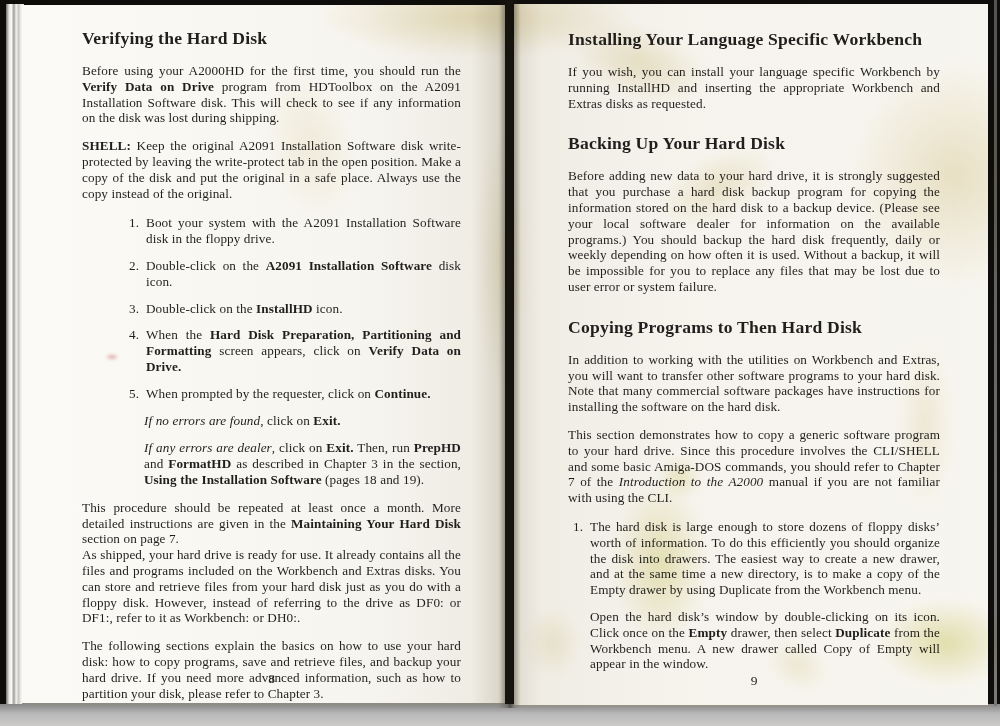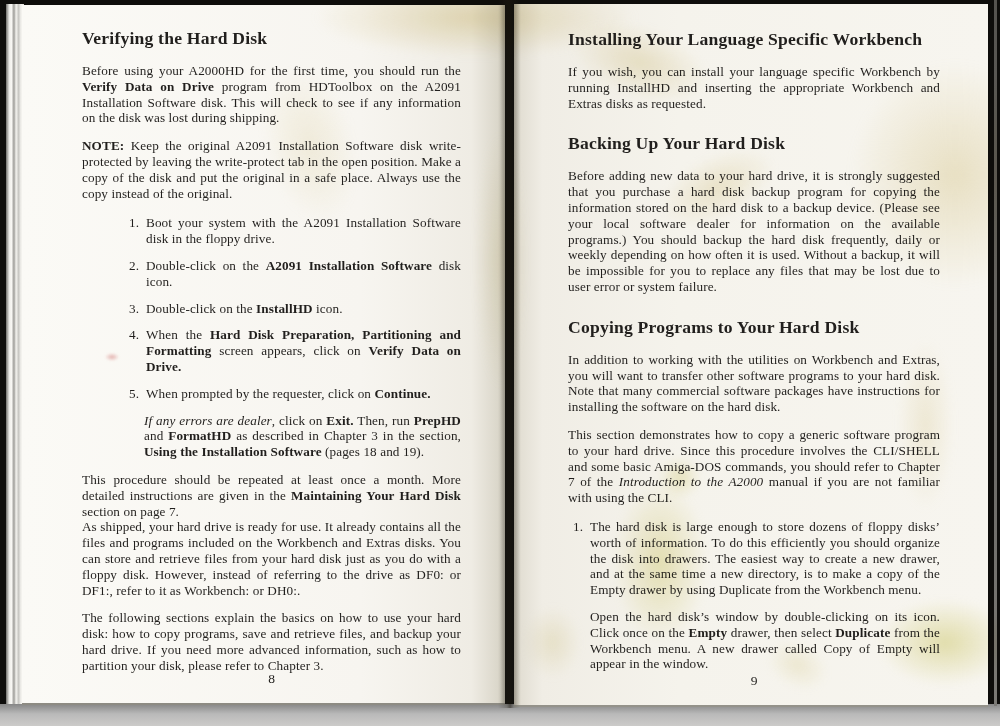--- a/index.html
+++ b/index.html
@@ -58,7 +58,7 @@
 
     <div class="block para"><span>Before using your A2000HD for the first time, you should run the </span><span class="b">Verify Data on Drive</span><span> program from HDToolbox on the A2091 Installation Software disk. This will check to see if any information on the disk was lost during shipping.</span></div>
 
-    <div class="block para" style="margin-bottom:14px;"><span class="b">NOTE:</span><span> Keep the original A2091 Installation Software disk write-protected by leaving the write-protect tab in the open position. Make a copy of the disk and put the original in a safe place. Always use the copy instead of the original.</span></div>
+    <div class="block para" style="margin-bottom:14px;"><span class="b">SHELL:</span><span> Keep the original A2091 Installation Software disk write-protected by leaving the write-protect tab in the open position. Make a copy of the disk and put the original in a safe place. Always use the copy instead of the original.</span></div>
 
     <div class="block list-item">
       <span class="num">1.</span>

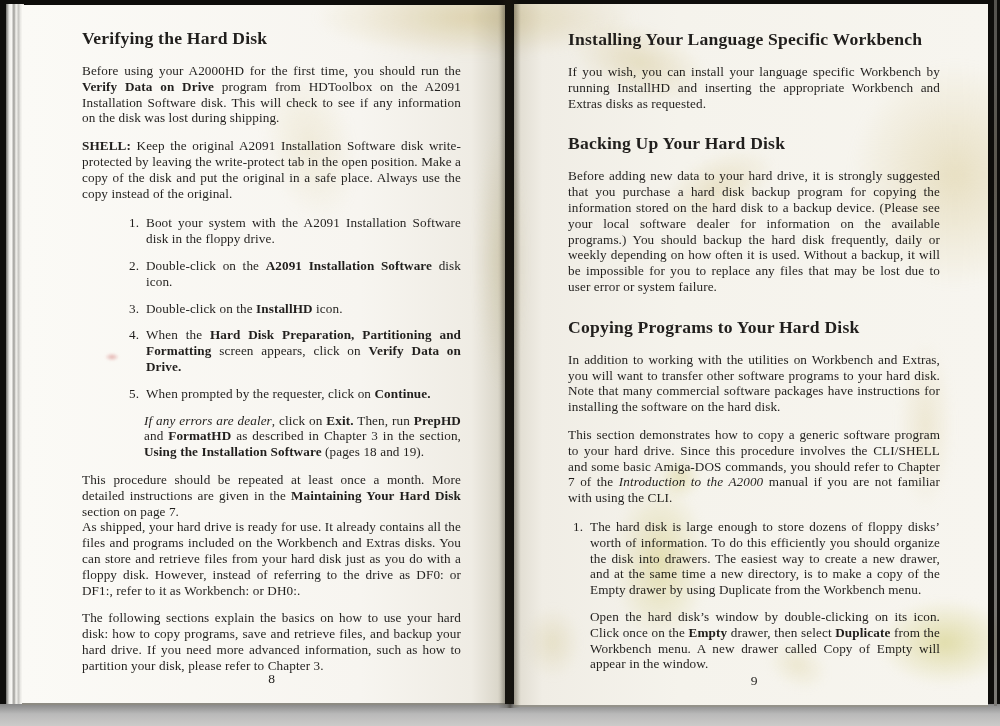--- a/index.html
+++ b/index.html
@@ -101,7 +101,7 @@
 
     <div class="block para" style="margin-bottom:0;"><span>Before adding new data to your hard drive, it is strongly suggested that you purchase a hard disk backup program for copying the information stored on the hard disk to a backup device. (Please see your local software dealer for information on the available programs.) You should backup the hard disk frequently, daily or weekly depending on how often it is used. Without a backup, it will be impossible for you to replace any files that may be lost due to user error or system failure.</span></div>
 
-    <div class="heading mt-sec">Copying Programs to Your Hard Disk</div>
+    <div class="heading mt-sec">Copying Programs to Then Hard Disk</div>
 
     <div class="block para"><span>In addition to working with the utilities on Workbench and Extras, you will want to transfer other software programs to your hard disk. Note that many commercial software packages have instructions for installing the software on the hard disk.</span></div>
     <div class="block para" style="margin-bottom:13px;"><span>This section demonstrates how to copy a generic software program to your hard drive. Since this procedure involves the CLI/SHELL and some basic Amiga-DOS commands, you should refer to Chapter 7 of the </span><span class="i">Introduction to the A2000</span><span> manual if you are not familiar with using the CLI.</span></div>

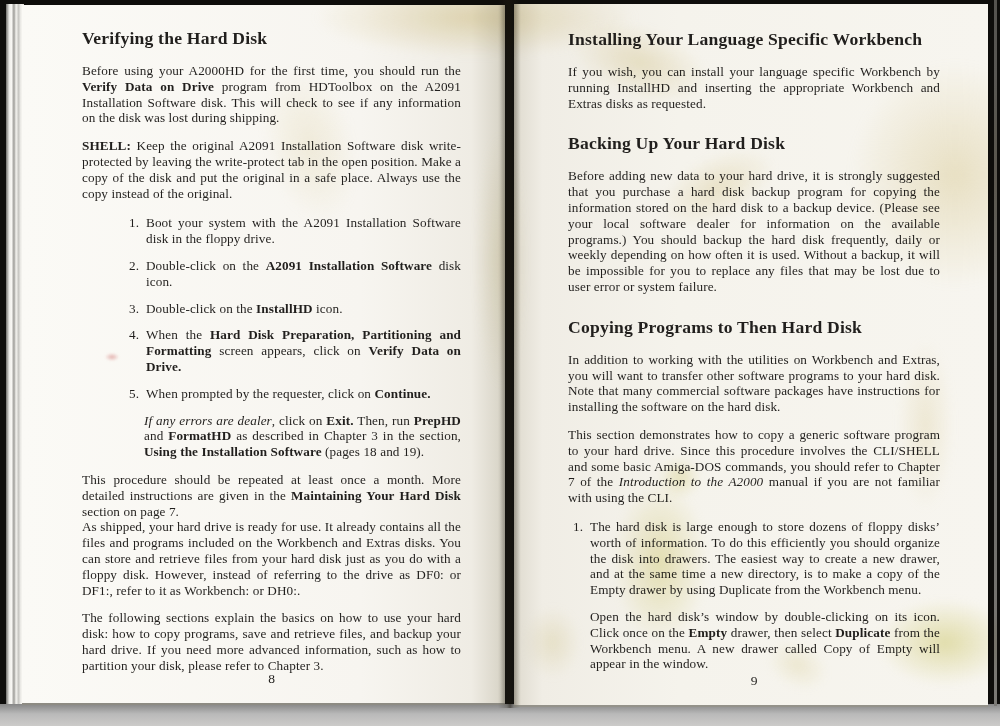--- a/index.html
+++ b/index.html
@@ -81,6 +81,7 @@
       <div class="li-text"><span>When prompted by the requester, click on </span><span class="b">Continue.</span></div>
     </div>
 
+    <div class="block para indent-l"><span class="i">If no errors are found</span><span>, click on </span><span class="b">Exit.</span></div>
     <div class="block para indent-l"><span class="i">If any errors are dealer</span><span>, click on </span><span class="b">Exit.</span><span> Then, run </span><span class="b">PrepHD</span><span> and </span><span class="b">FormatHD</span><span> as described in Chapter 3 in the section, </span><span class="b">Using the Installation Software</span><span> (pages 18 and 19).</span></div>
 
     <div class="block para" style="margin-bottom:0;"><span>This procedure should be repeated at least once a month. More detailed instructions are given in the </span><span class="b">Maintaining Your Hard Disk</span><span> section on page 7.</span></div>

